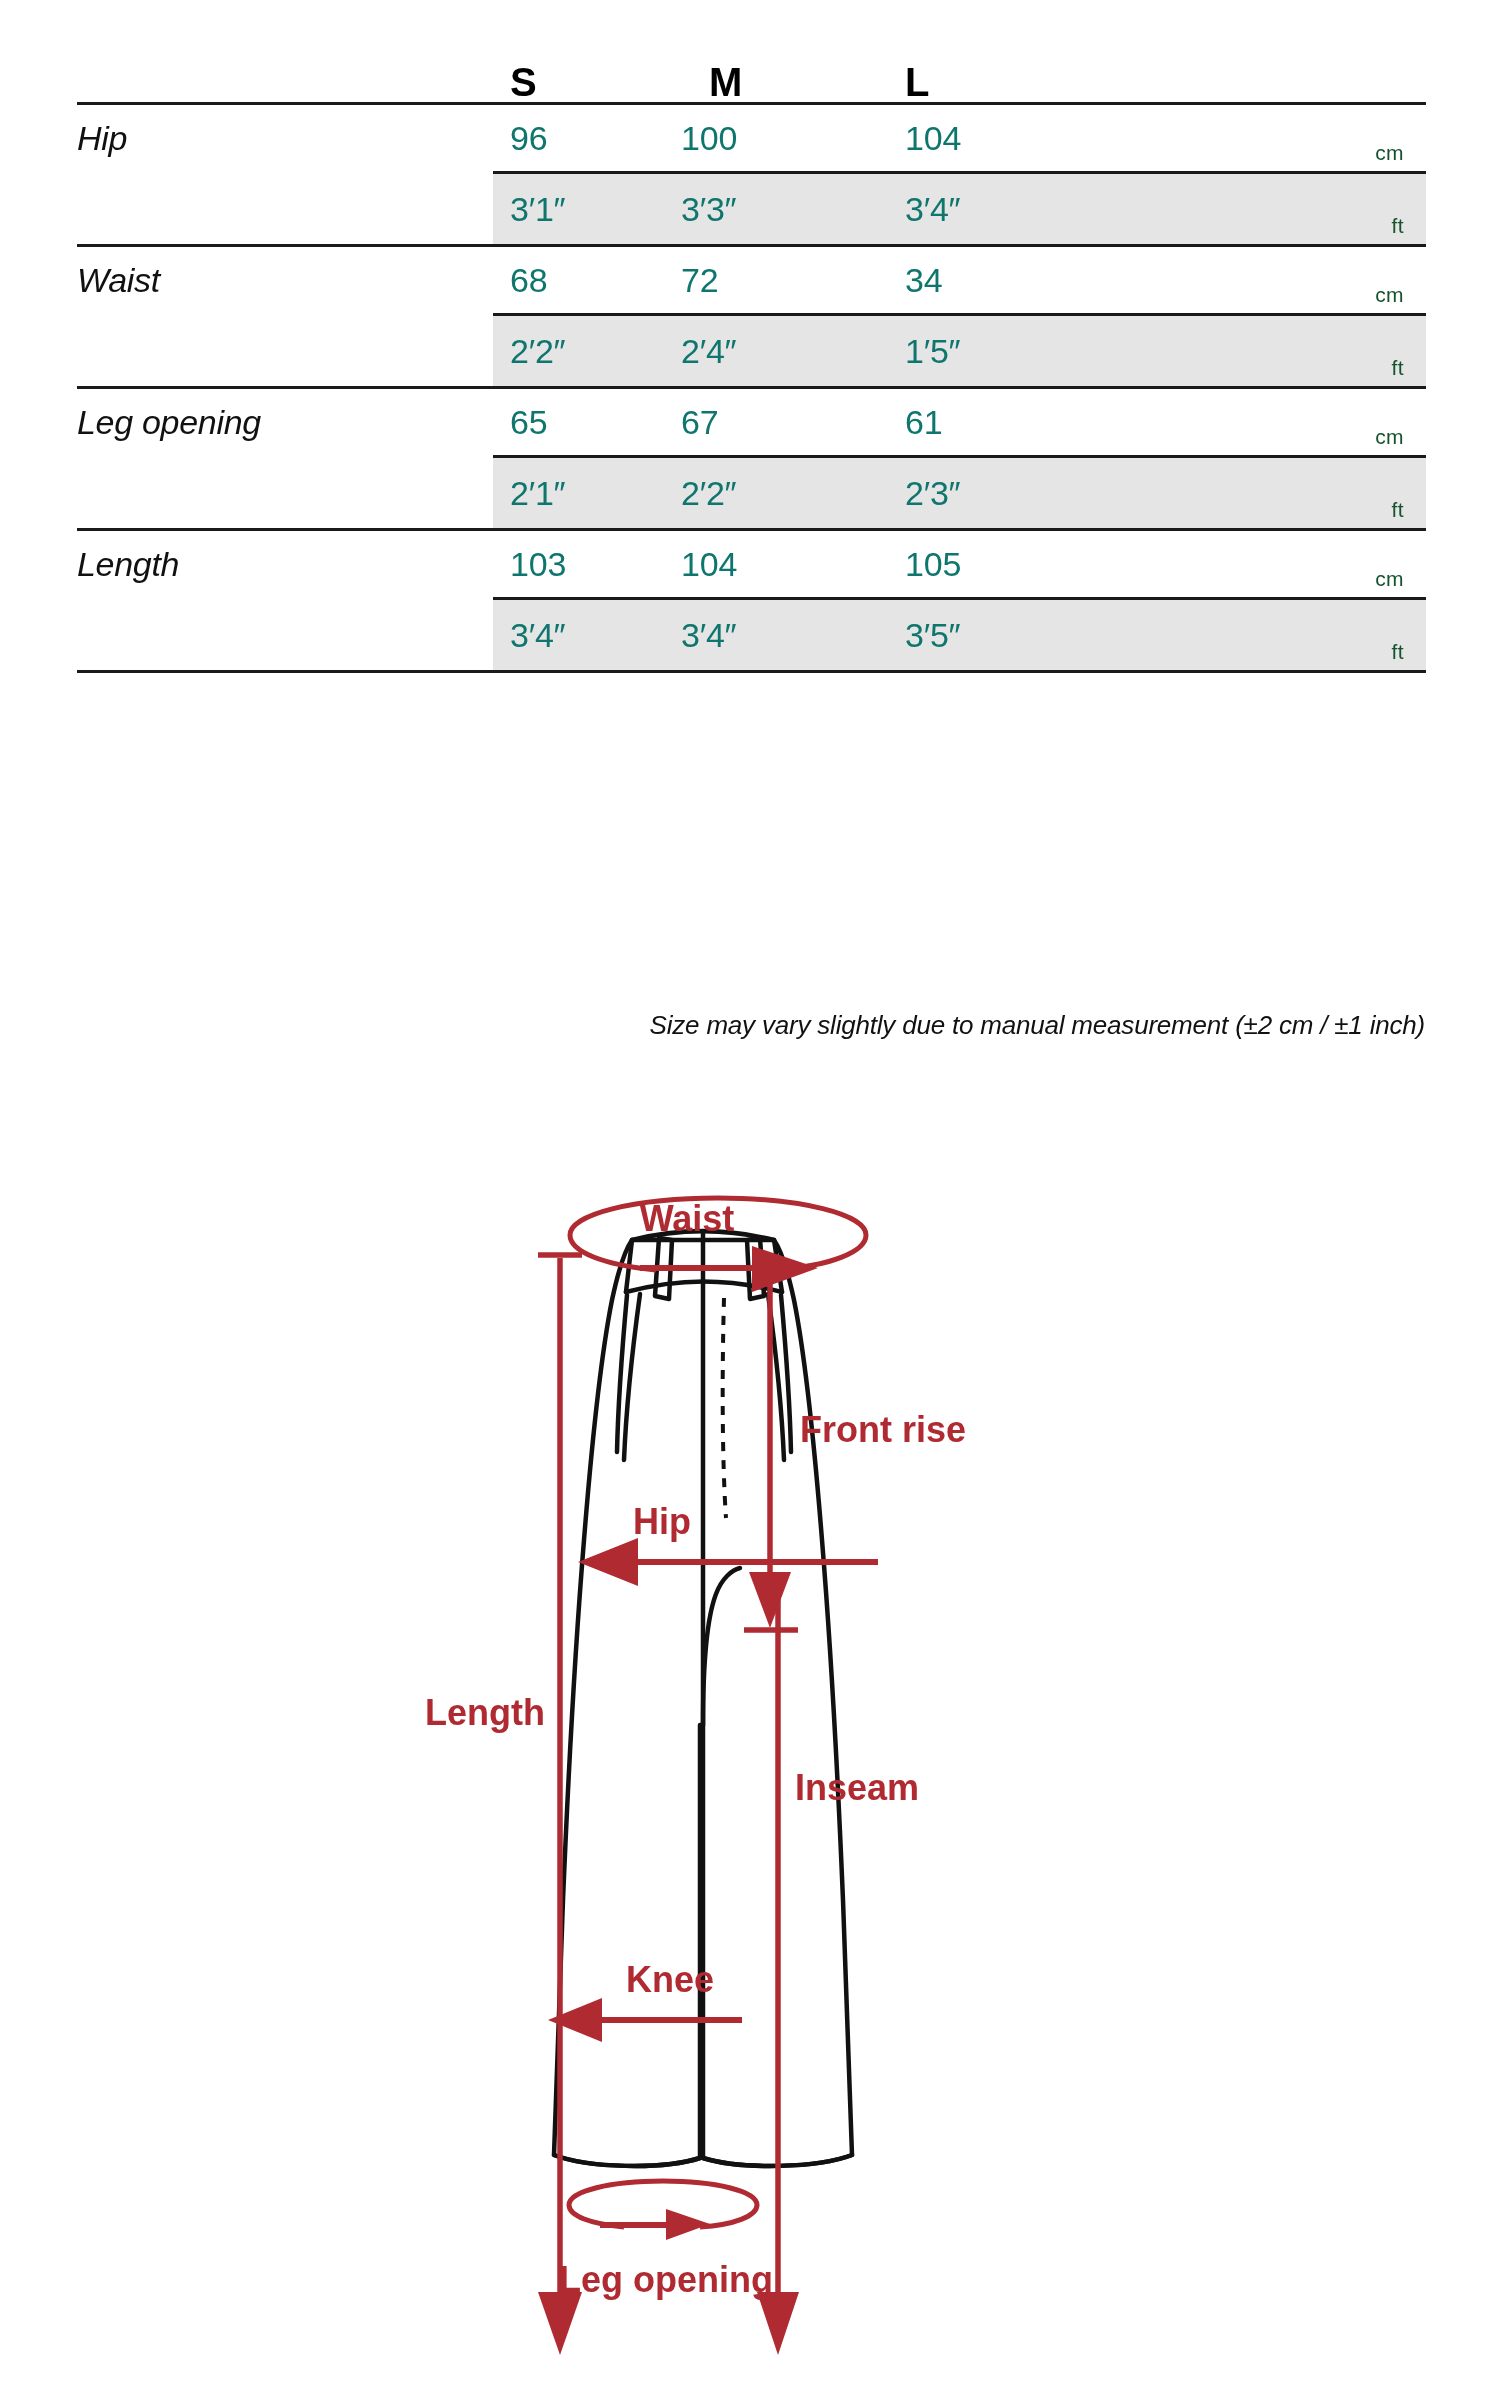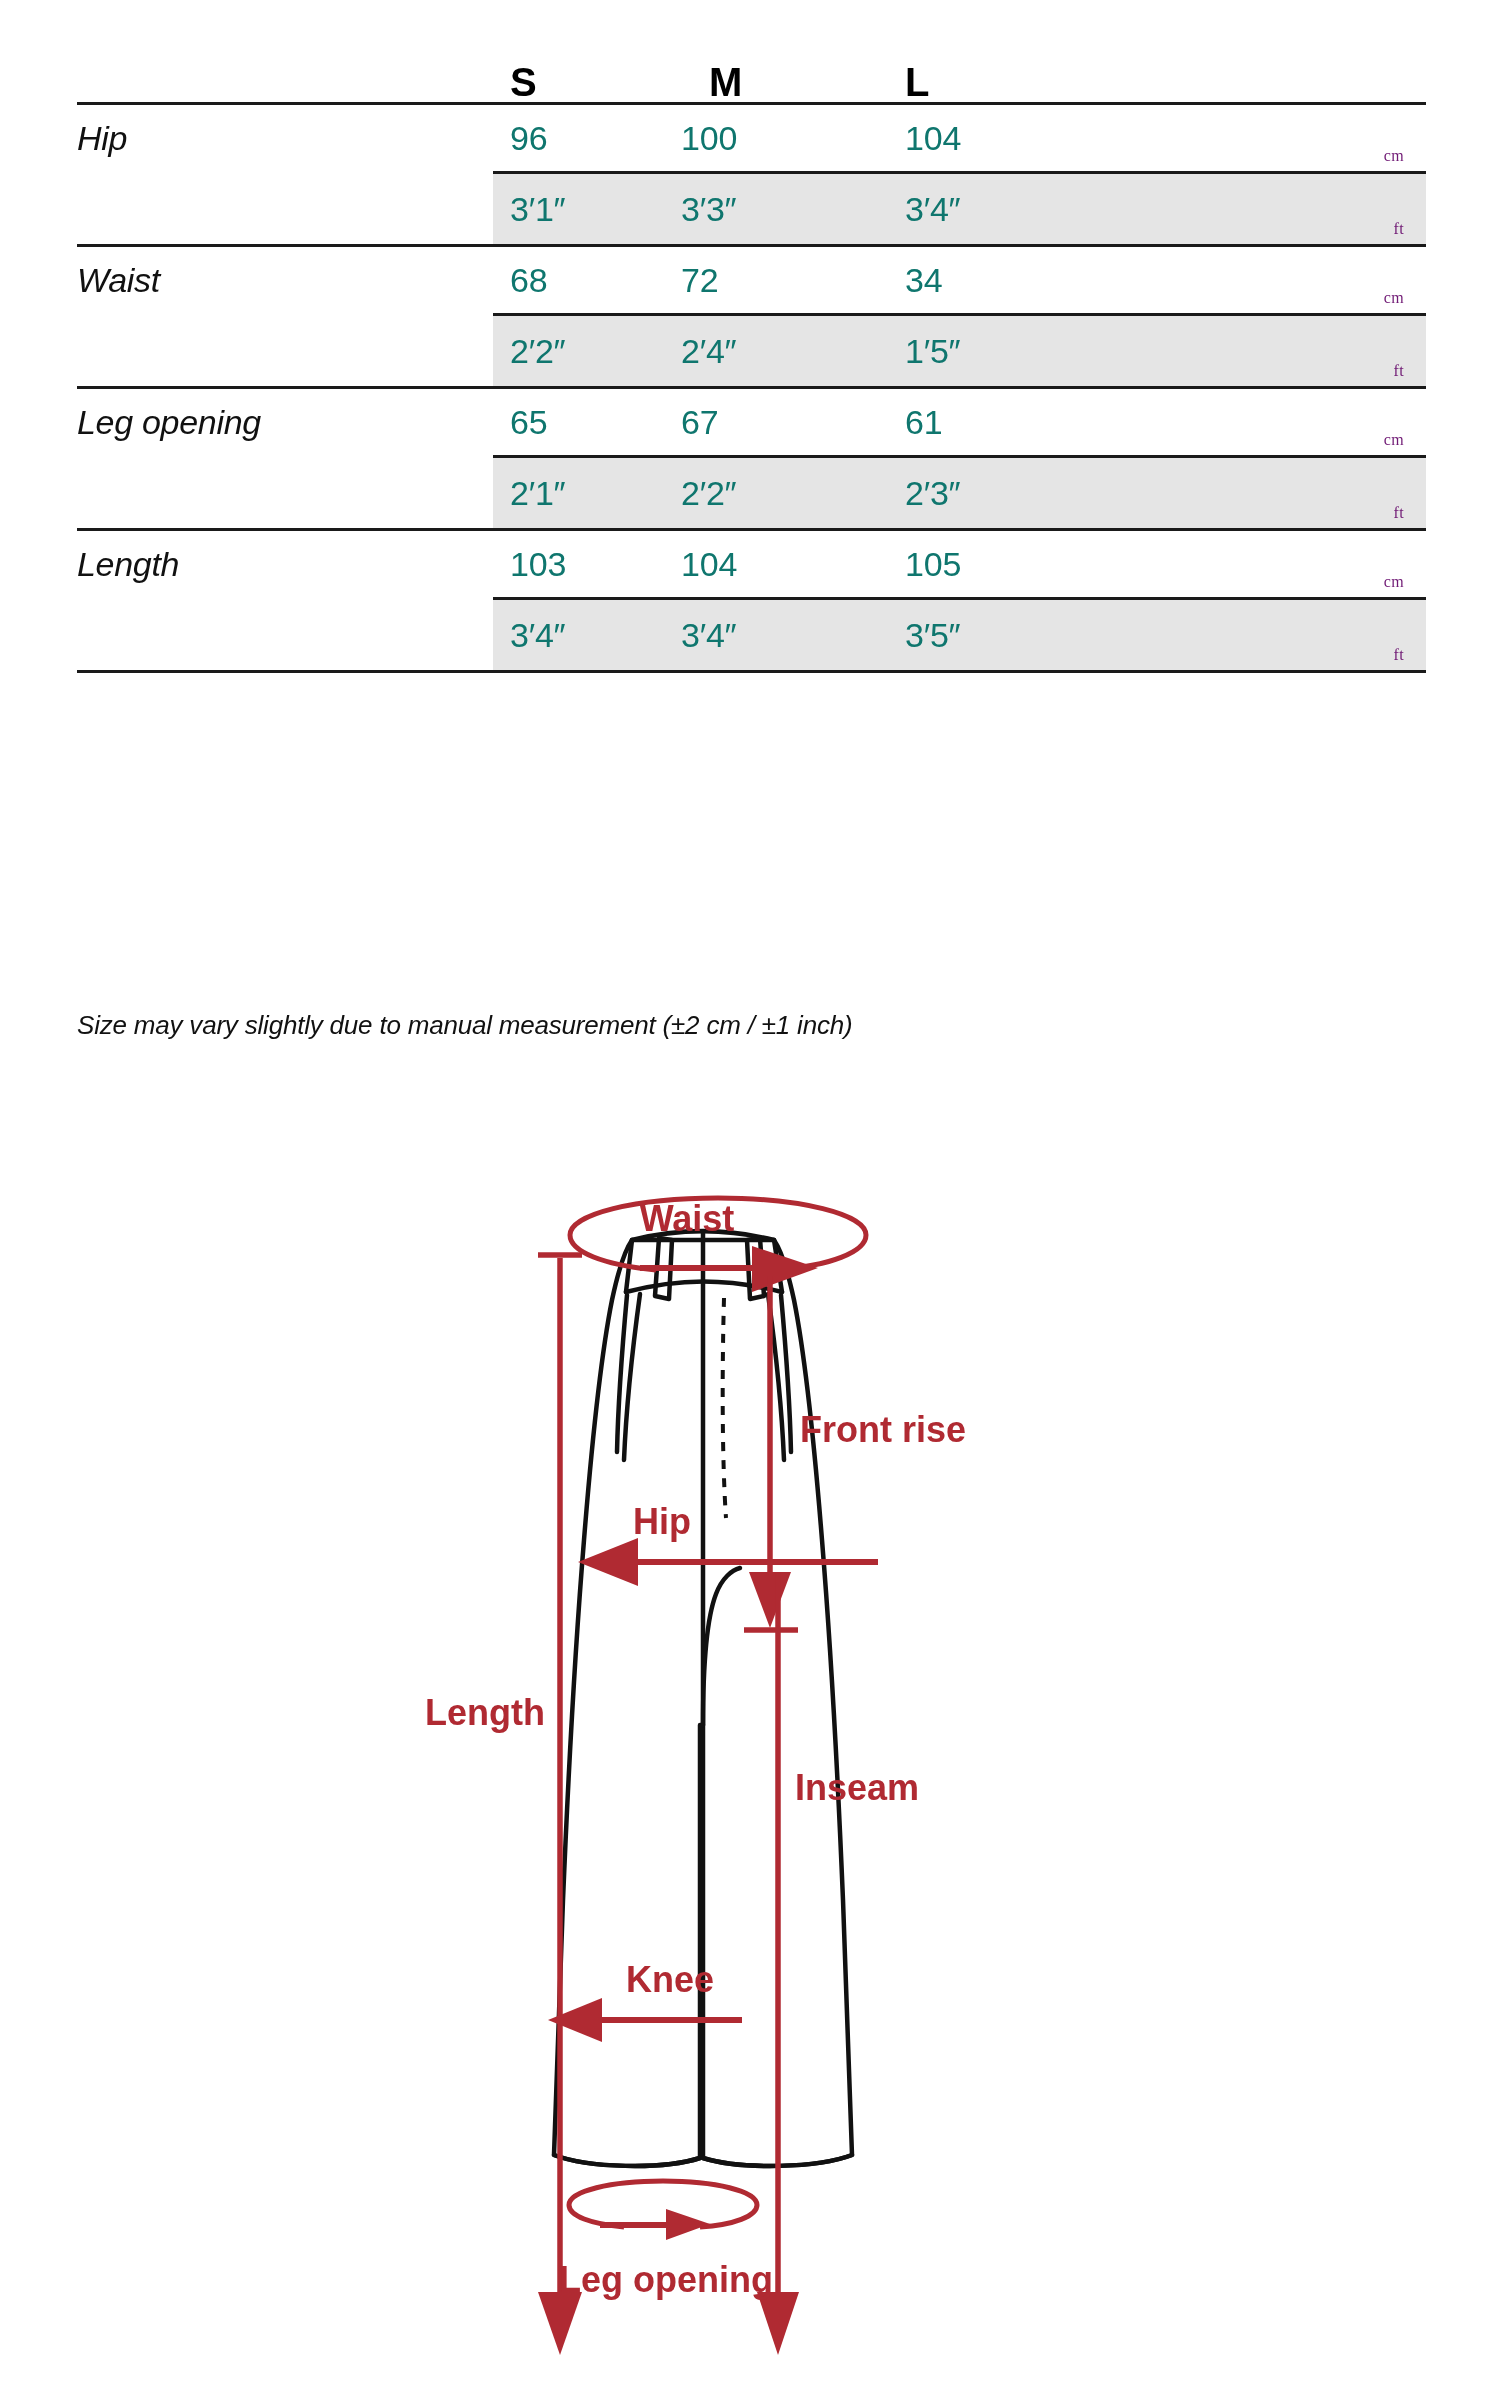--- a/index.html
+++ b/index.html
@@ -95,10 +95,9 @@
     position: absolute;
     right: 22px;
     bottom: 6px;
-    font-size: 16px;
-    color: #701a75;
+    font-size: 21px;
+    color: #14532d;
     letter-spacing: 0.4px;
-    font-family: Liberation Serif, serif;
   }
 
   .footnote {

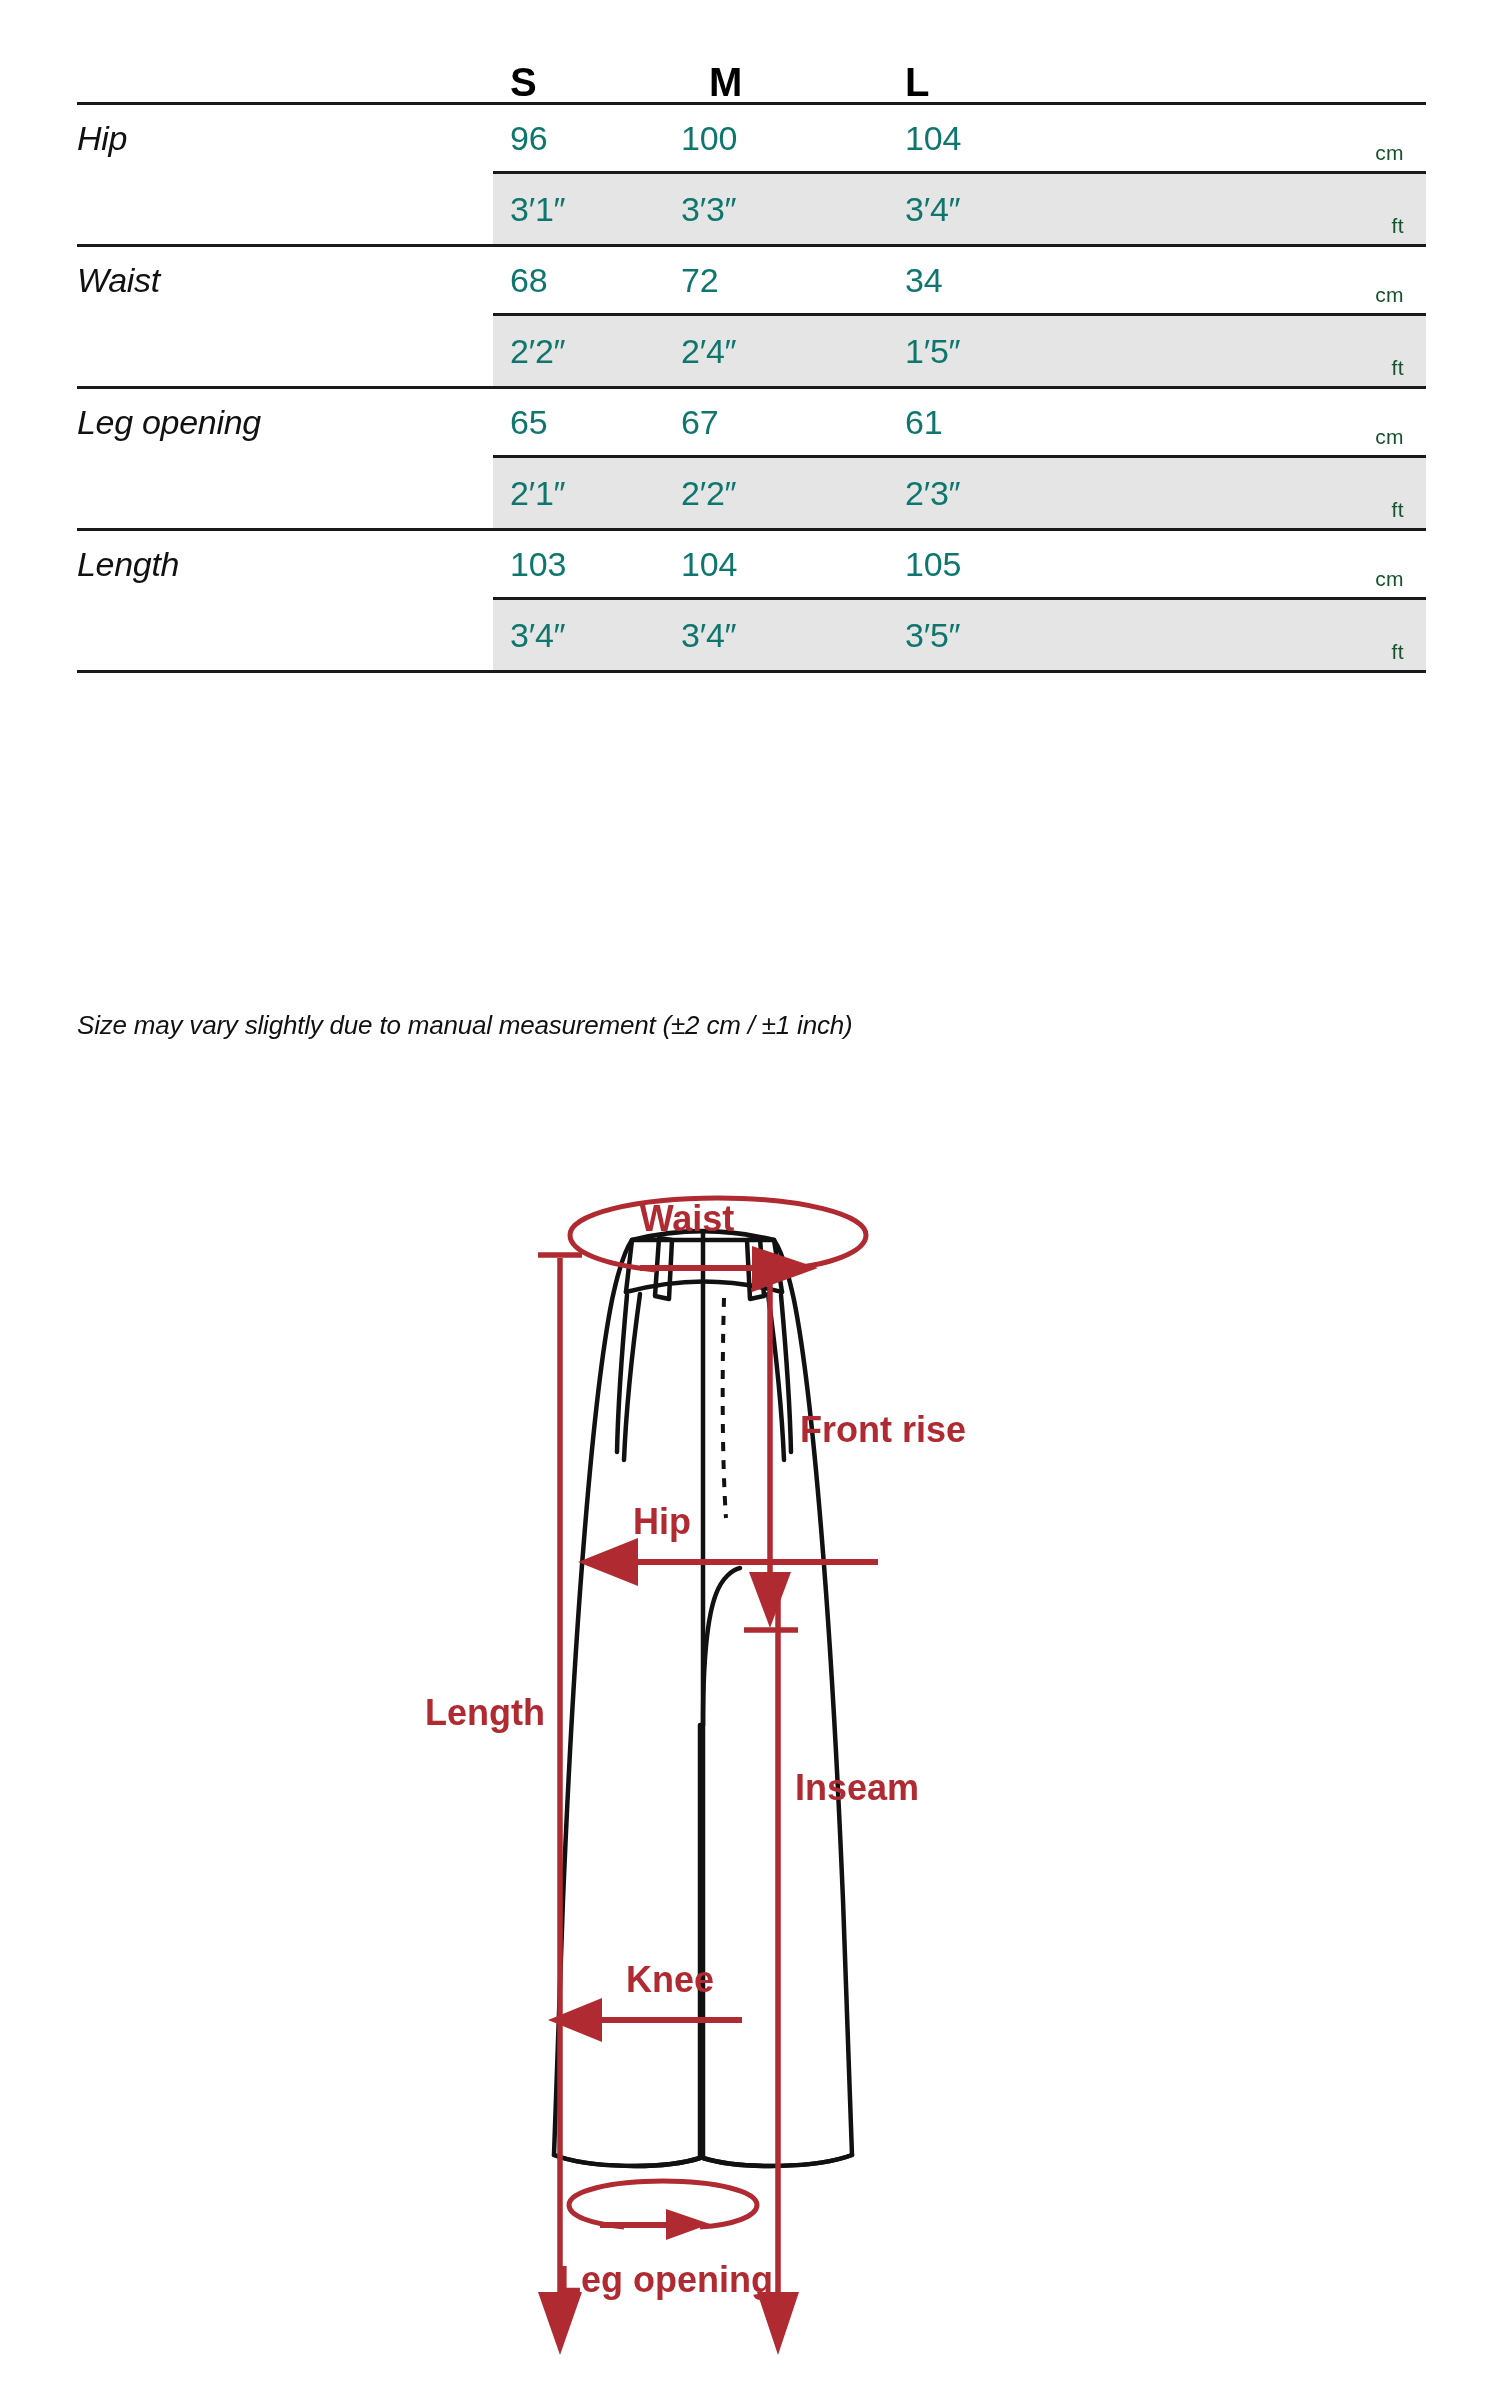--- a/index.html
+++ b/index.html
@@ -105,7 +105,7 @@
     left: 77px;
     top: 1010px;
     width: 1349px;
-    text-align: left;
+    text-align: right;
     padding-right: 1px;
     font-size: 26px;
     font-style: italic;

